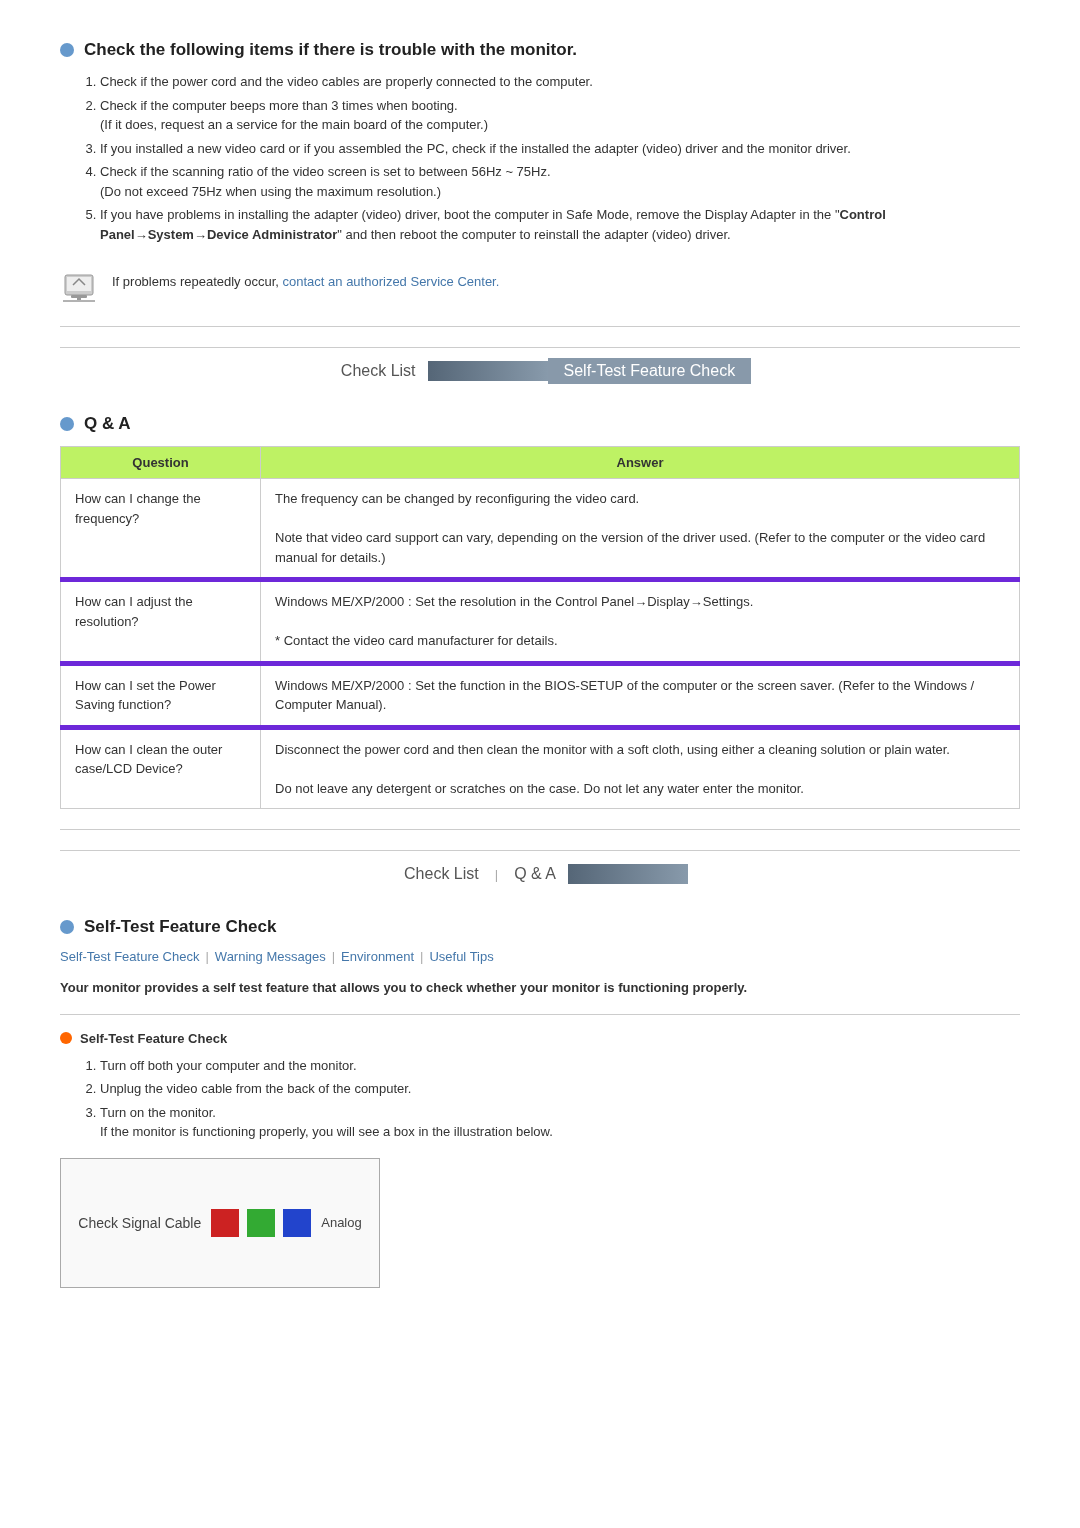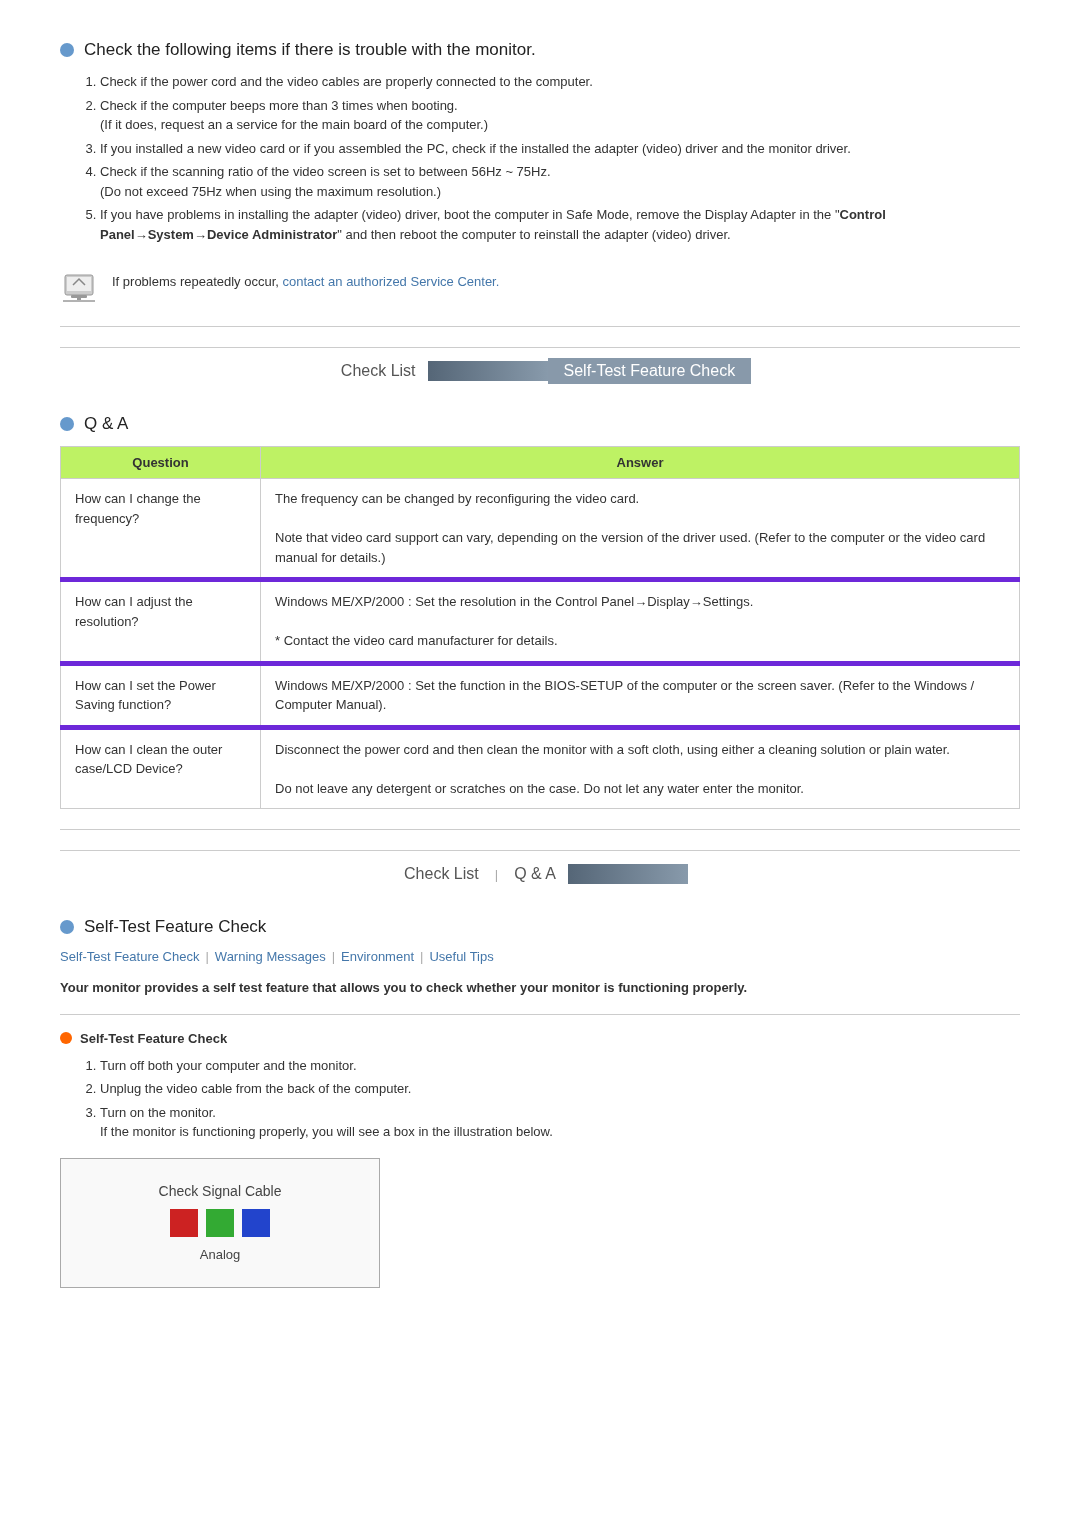--- a/index.html
+++ b/index.html
@@ -35,7 +35,7 @@
 
     .section-title h2 {
       font-size: 17px;
-      font-weight: normal;
+      font-weight: bold;
       color: #222;
     }
 

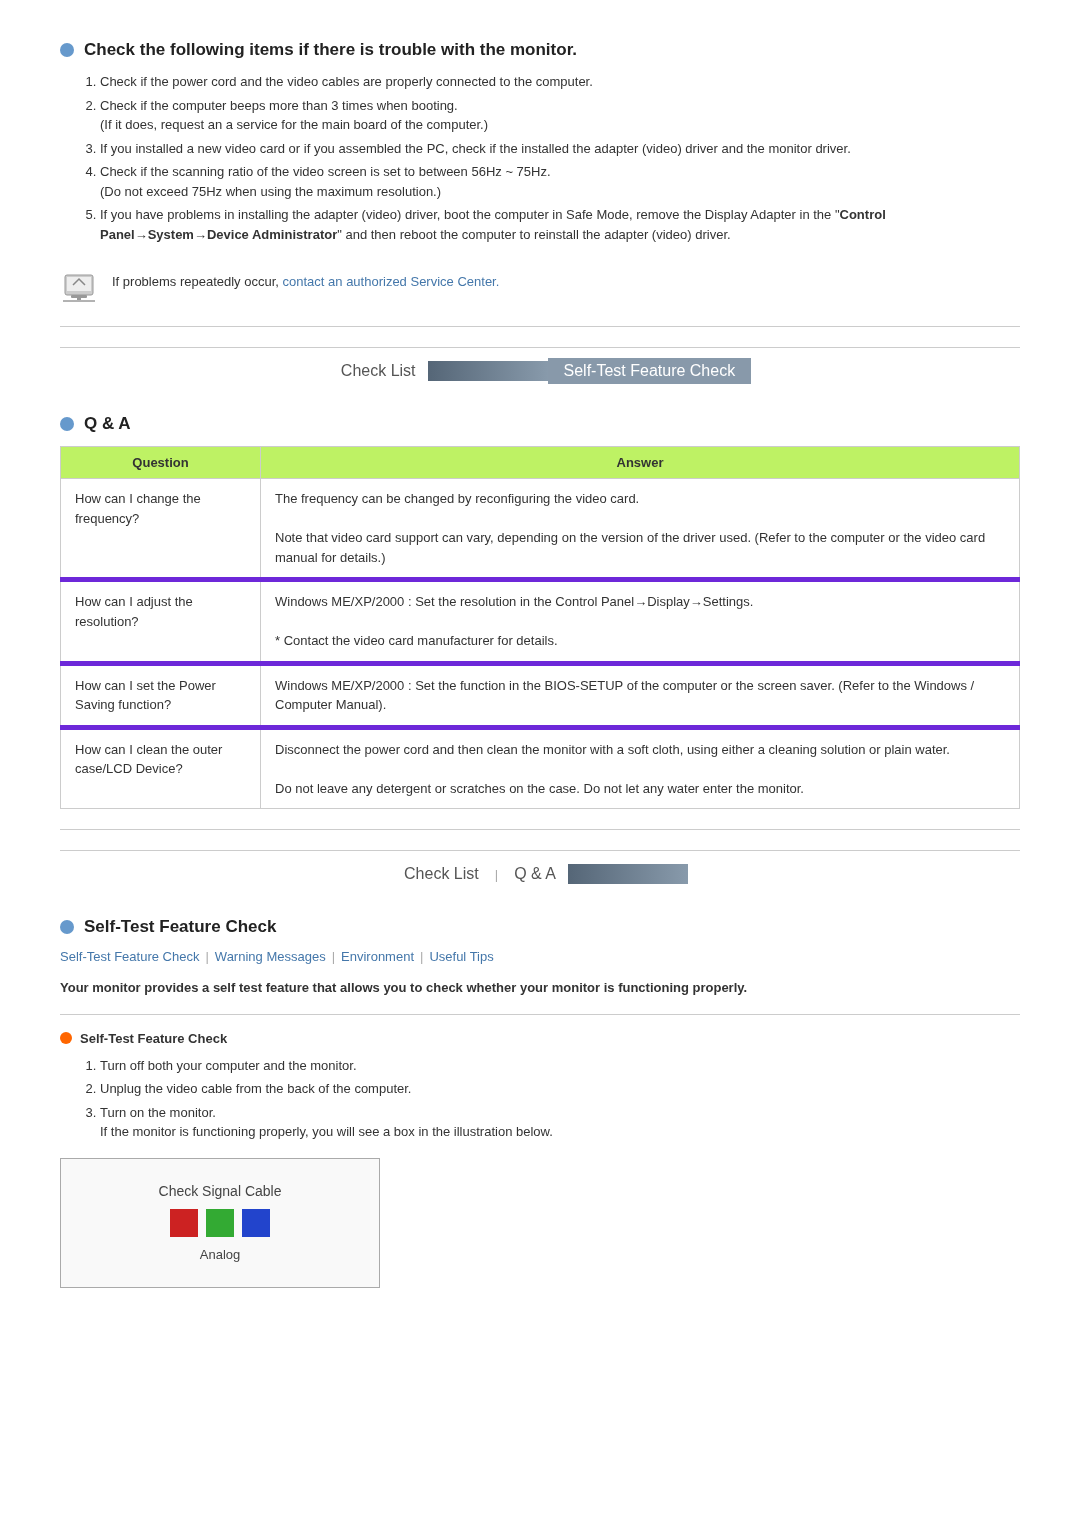--- a/index.html
+++ b/index.html
@@ -208,7 +208,7 @@
       width: 320px;
       min-height: 130px;
       display: flex;
-      flex-direction: column;
+      flex-direction: row;
       align-items: center;
       justify-content: center;
       gap: 10px;

